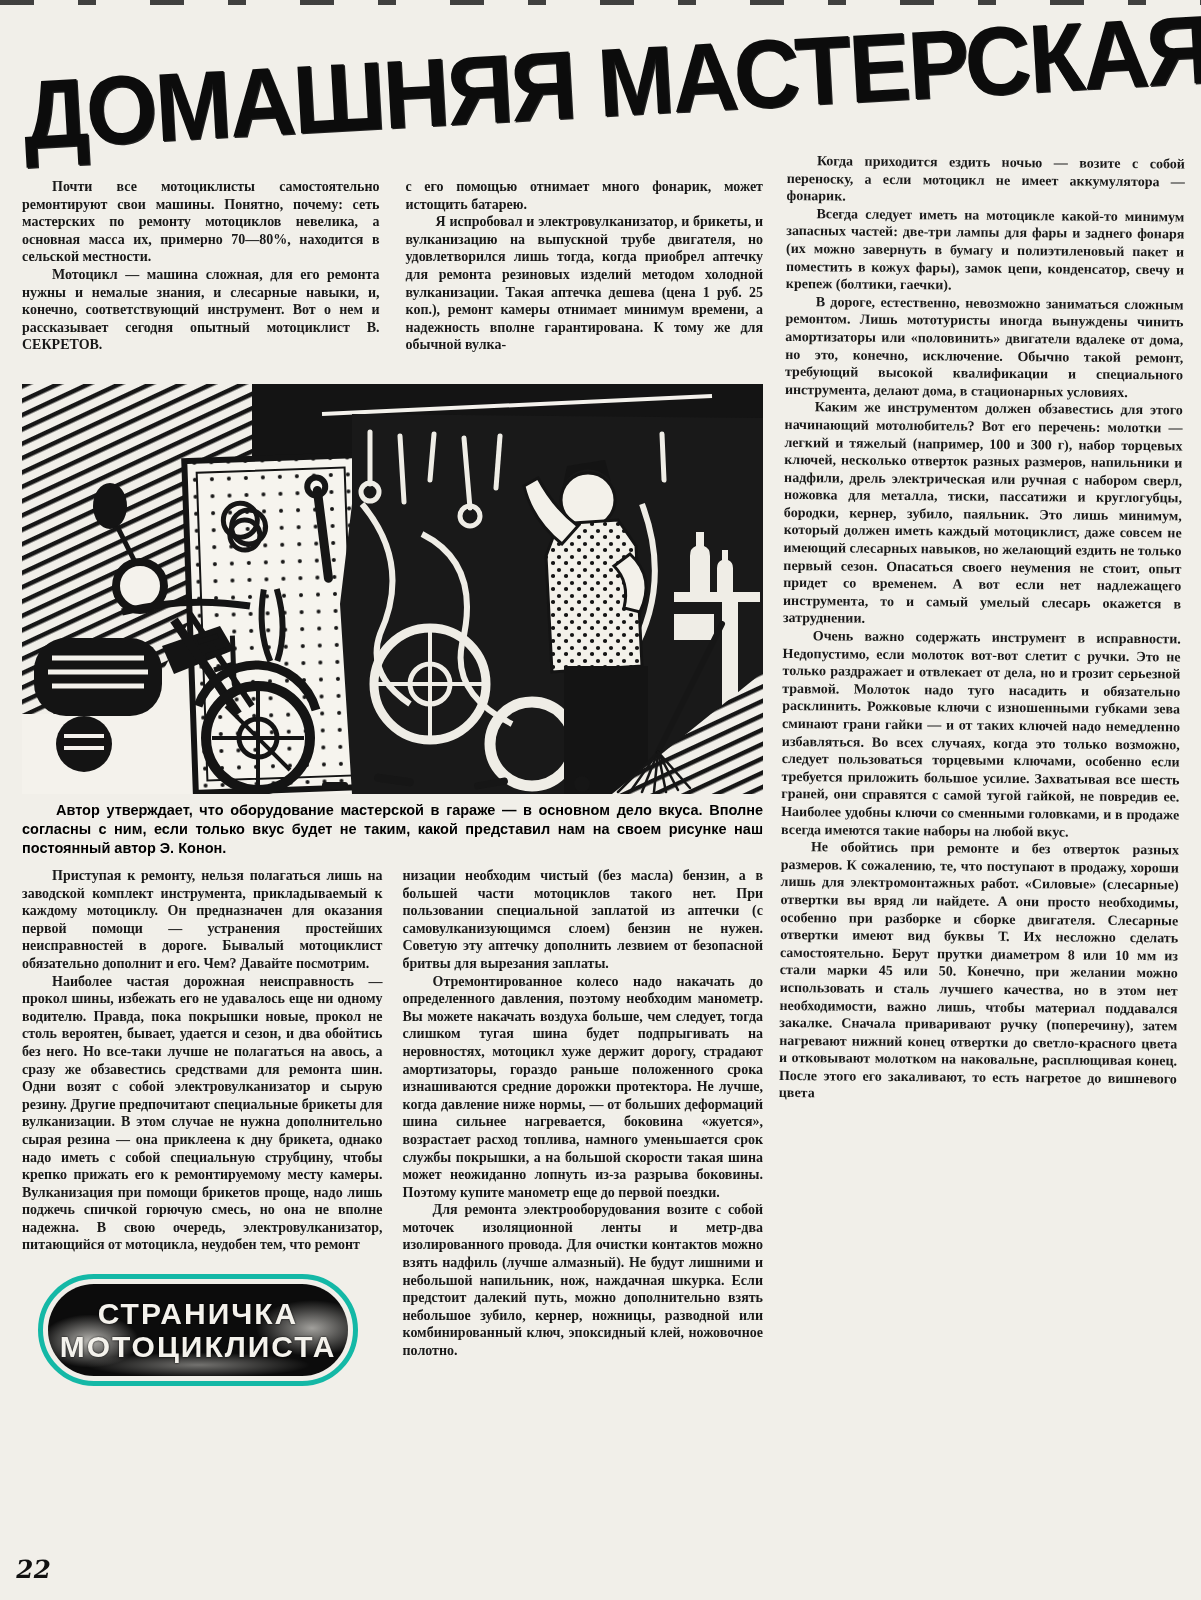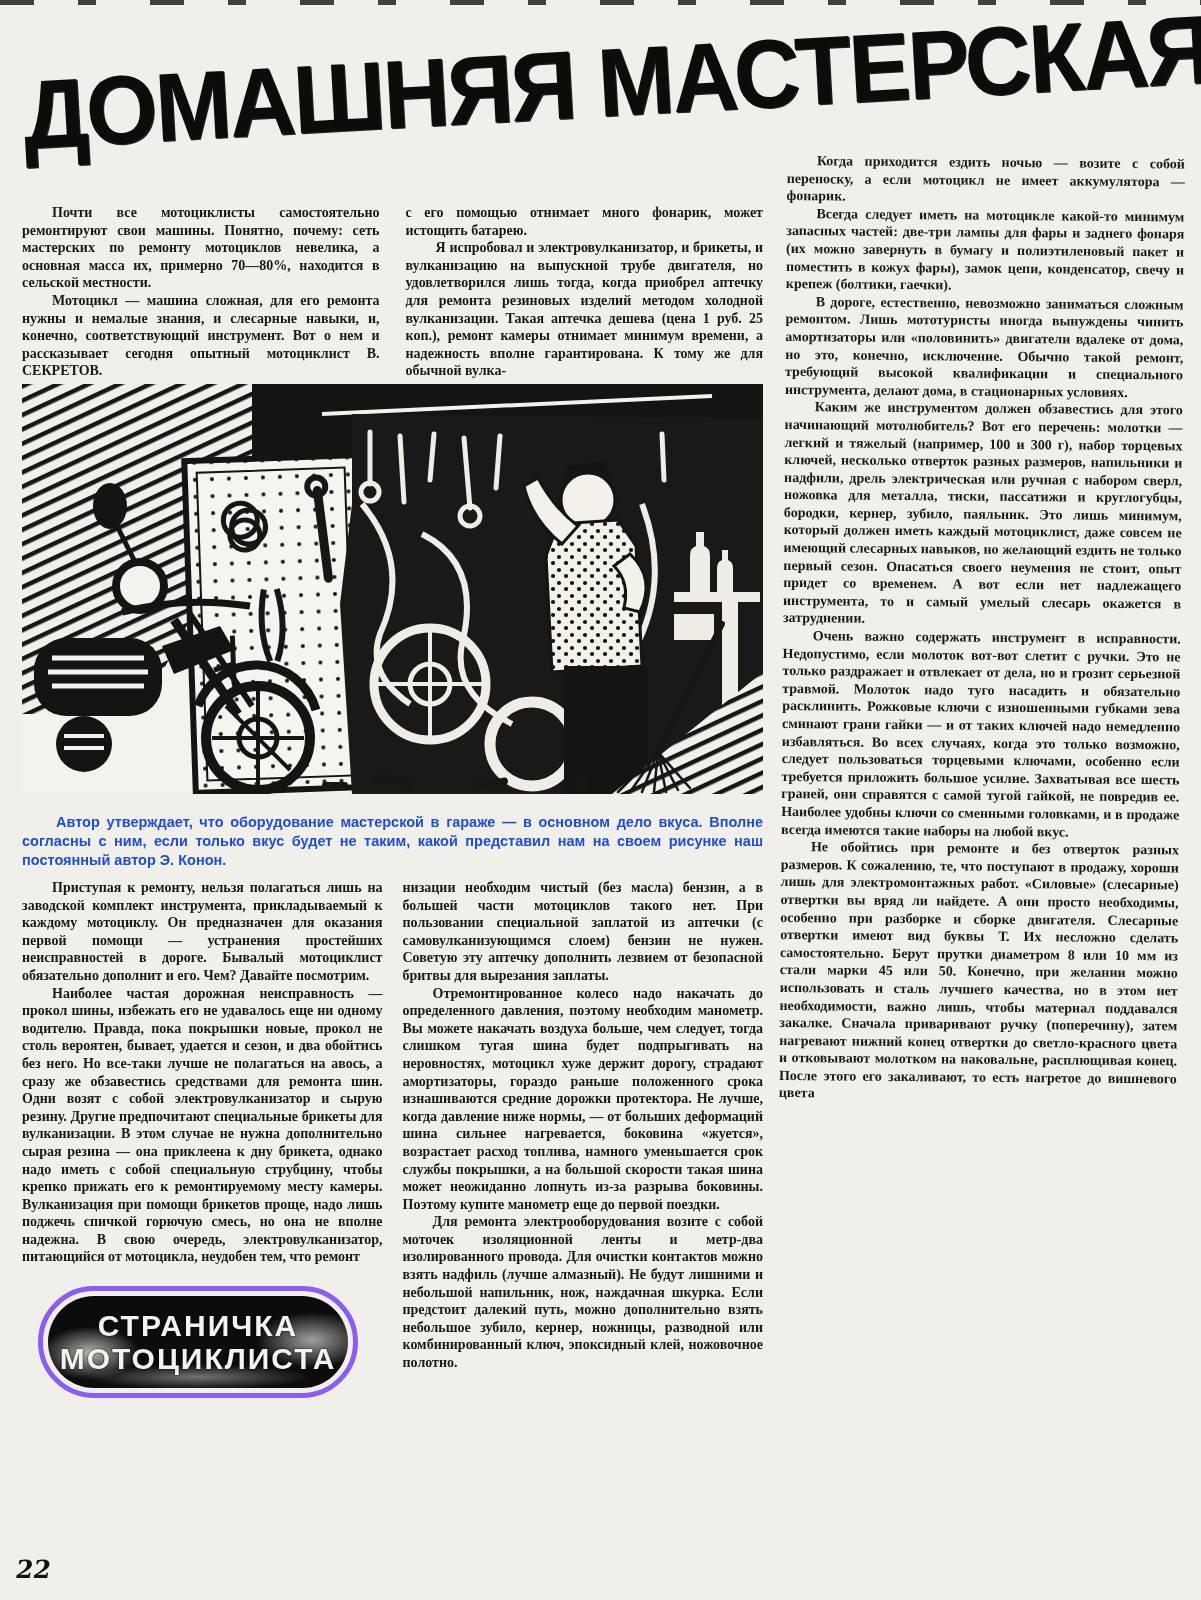--- a/index.html
+++ b/index.html
@@ -16,7 +16,7 @@
   .content{display:flex;gap:24px;padding:6px 14px 0 22px;}
   .left-zone{width:741px;flex:none;}
   .col3{width:398px;flex:none;transform:rotate(.5deg);transform-origin:0 0;}
-  .cols-top{display:flex;gap:26px;min-height:228px;align-items:flex-end;}
+  .cols-top{display:flex;gap:26px;min-height:228px;align-items:center;}
   .cols-top .col{flex:1;}
   .cols-bottom{display:flex;gap:20px;align-items:flex-start;}
   .cols-bottom .col{flex:1;}

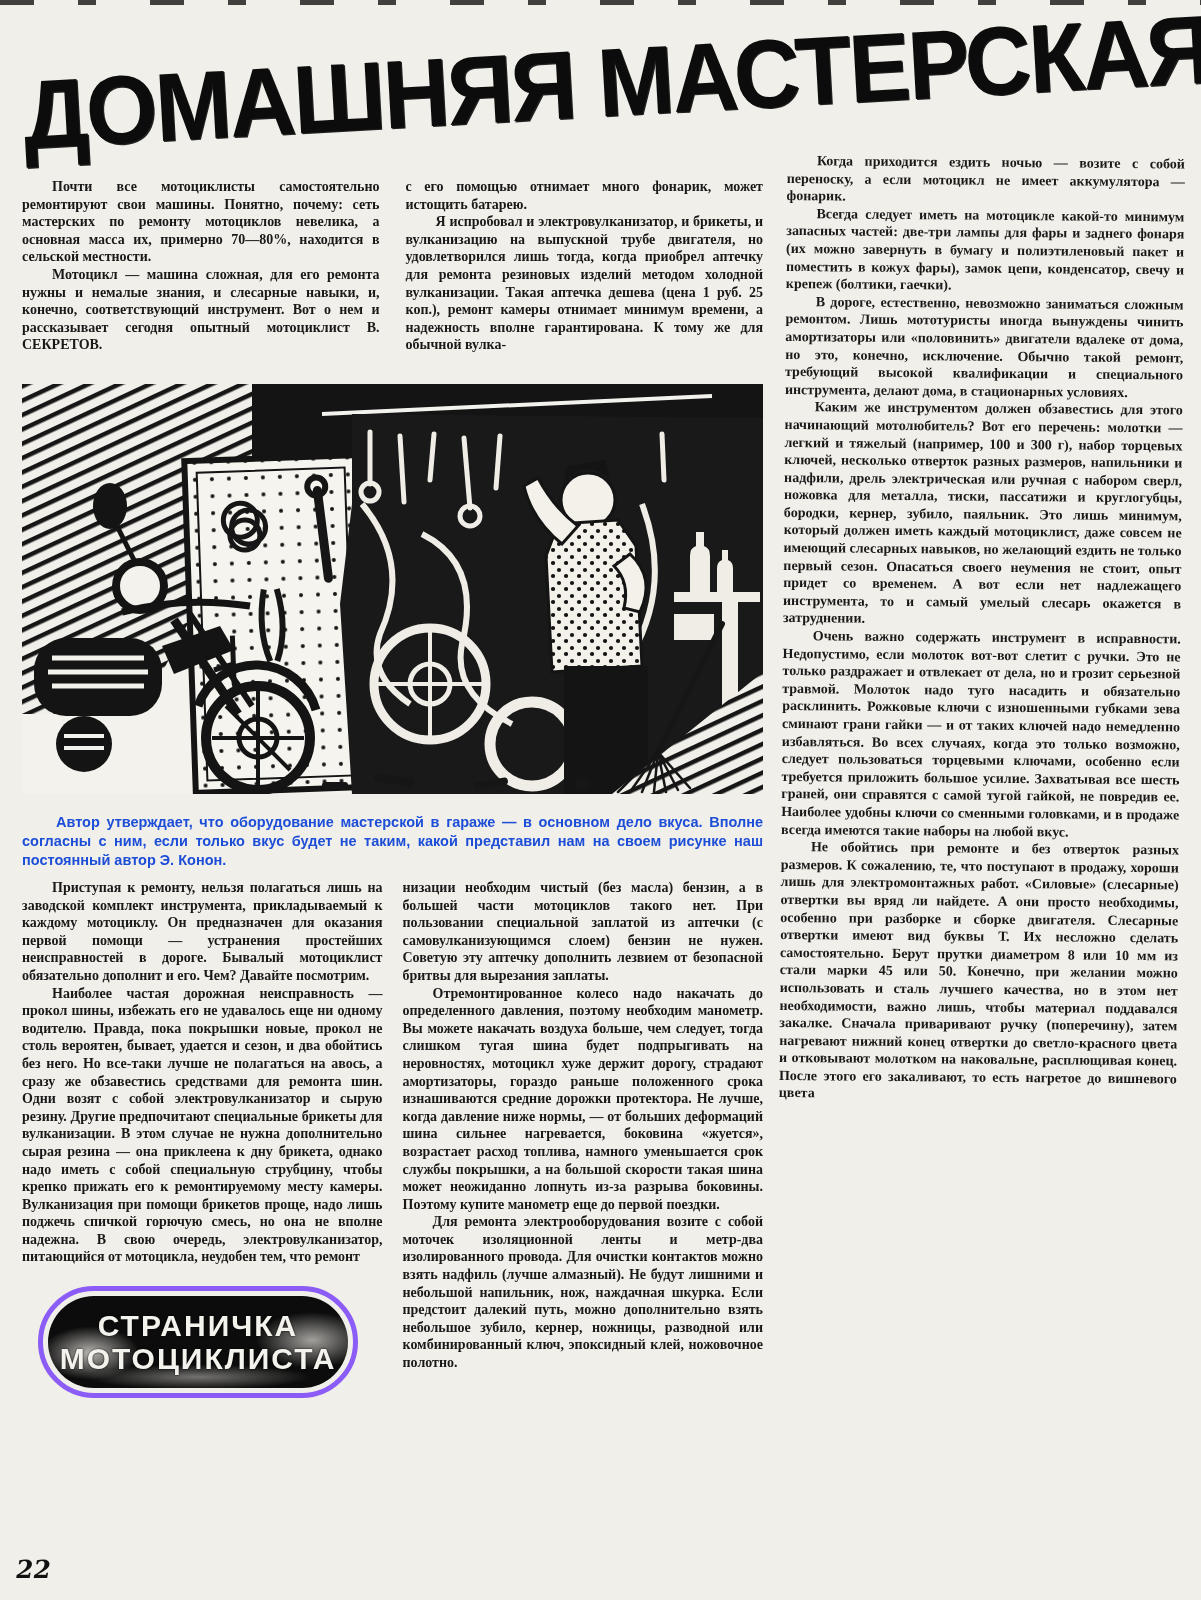--- a/index.html
+++ b/index.html
@@ -25,7 +25,7 @@
   .illustration{width:741px;height:410px;margin-top:4px;}
   .illustration svg{display:block;width:741px;height:410px;}
   .caption{font-family:"Liberation Sans",sans-serif;font-weight:bold;font-size:14.5px;
-        line-height:19px;text-align:justify;text-indent:34px;margin:19px 0 9px;color:#1d4ed8;}
+        line-height:19px;text-align:justify;text-indent:34px;margin:7px 0 9px;color:#000000;}
   .badge{margin:20px 0 0 16px;width:320px;height:112px;border:5px solid #8b5cf6;border-radius:62px;
         background:#f1efe9;padding:5px;box-sizing:border-box;}
   .badge-inner{width:100%;height:100%;border-radius:50px;display:flex;flex-direction:column;

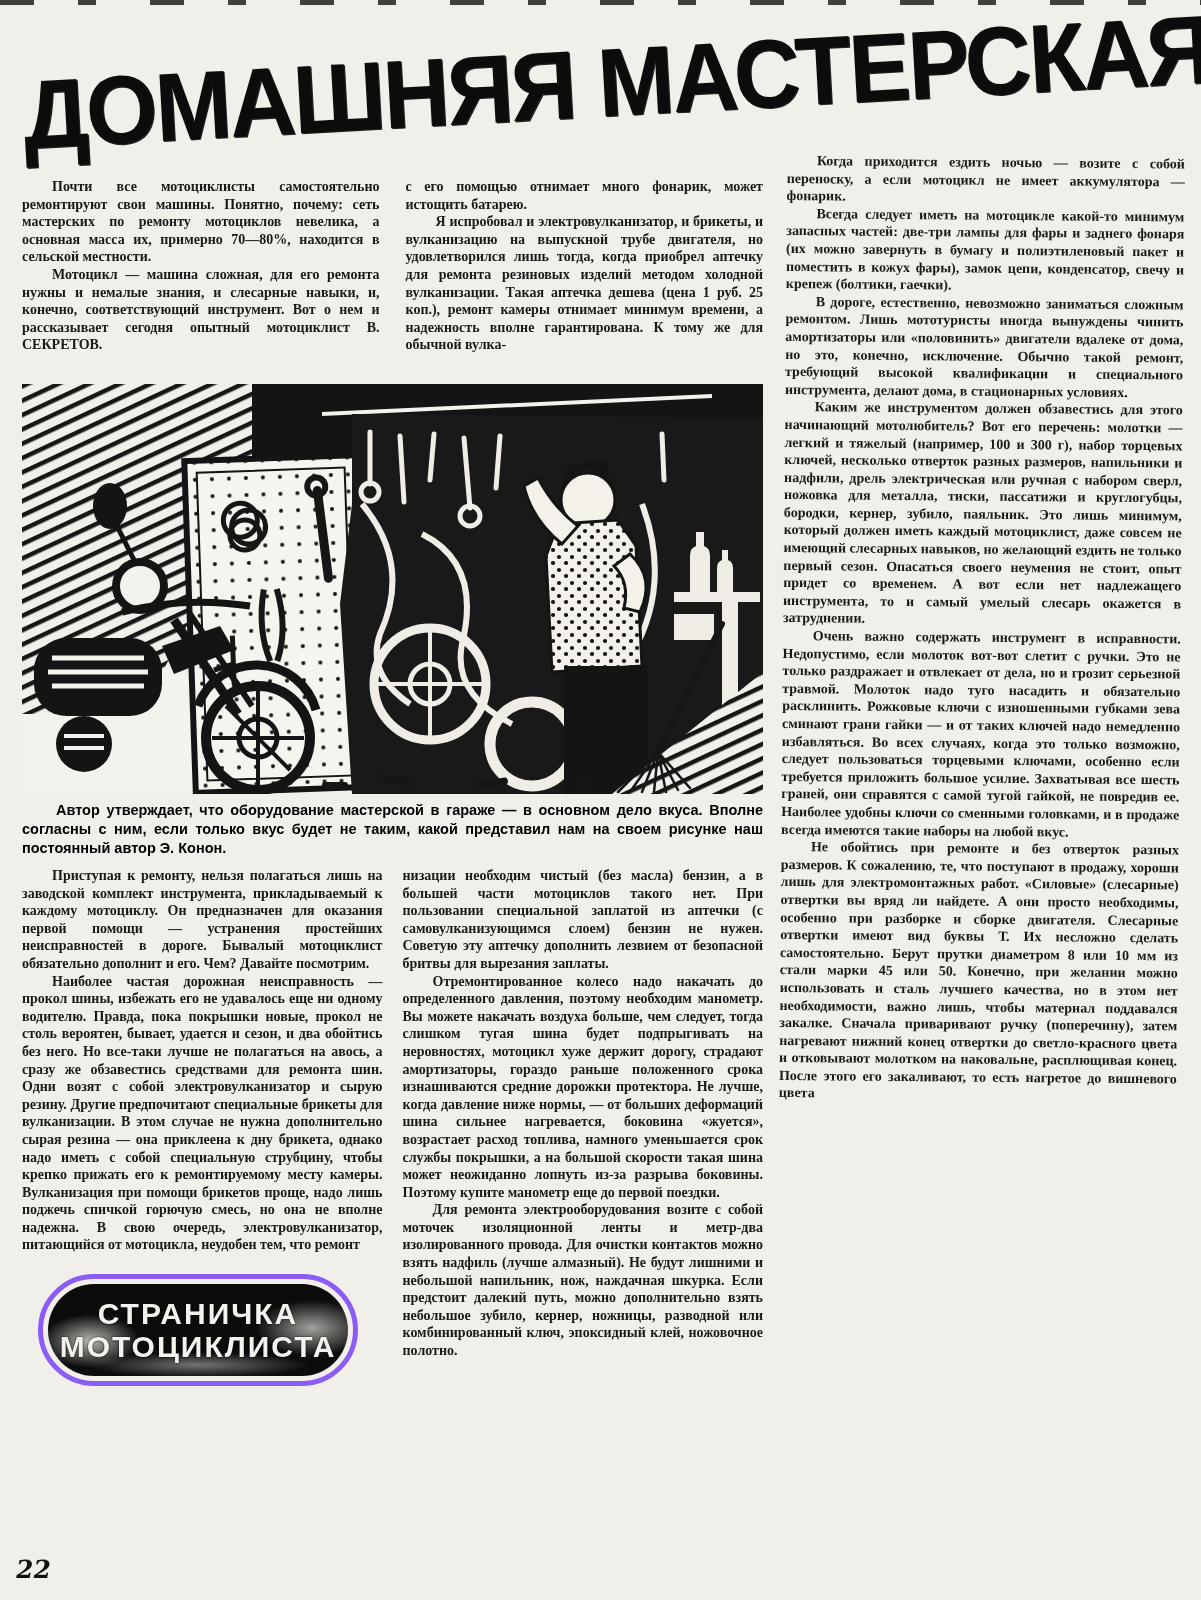--- a/index.html
+++ b/index.html
@@ -26,7 +26,7 @@
   .illustration svg{display:block;width:741px;height:410px;}
   .caption{font-family:"Liberation Sans",sans-serif;font-weight:bold;font-size:14.5px;
         line-height:19px;text-align:justify;text-indent:34px;margin:7px 0 9px;color:#000000;}
-  .badge{margin:20px 0 0 16px;width:320px;height:112px;border:5px solid #8b5cf6;border-radius:62px;
+  .badge{margin:20px 0 0 16px;width:320px;height:112px;border:5px solid #14b8a6;border-radius:62px;
         background:#f1efe9;padding:5px;box-sizing:border-box;}
   .badge-inner{width:100%;height:100%;border-radius:50px;display:flex;flex-direction:column;
         align-items:center;justify-content:center;

